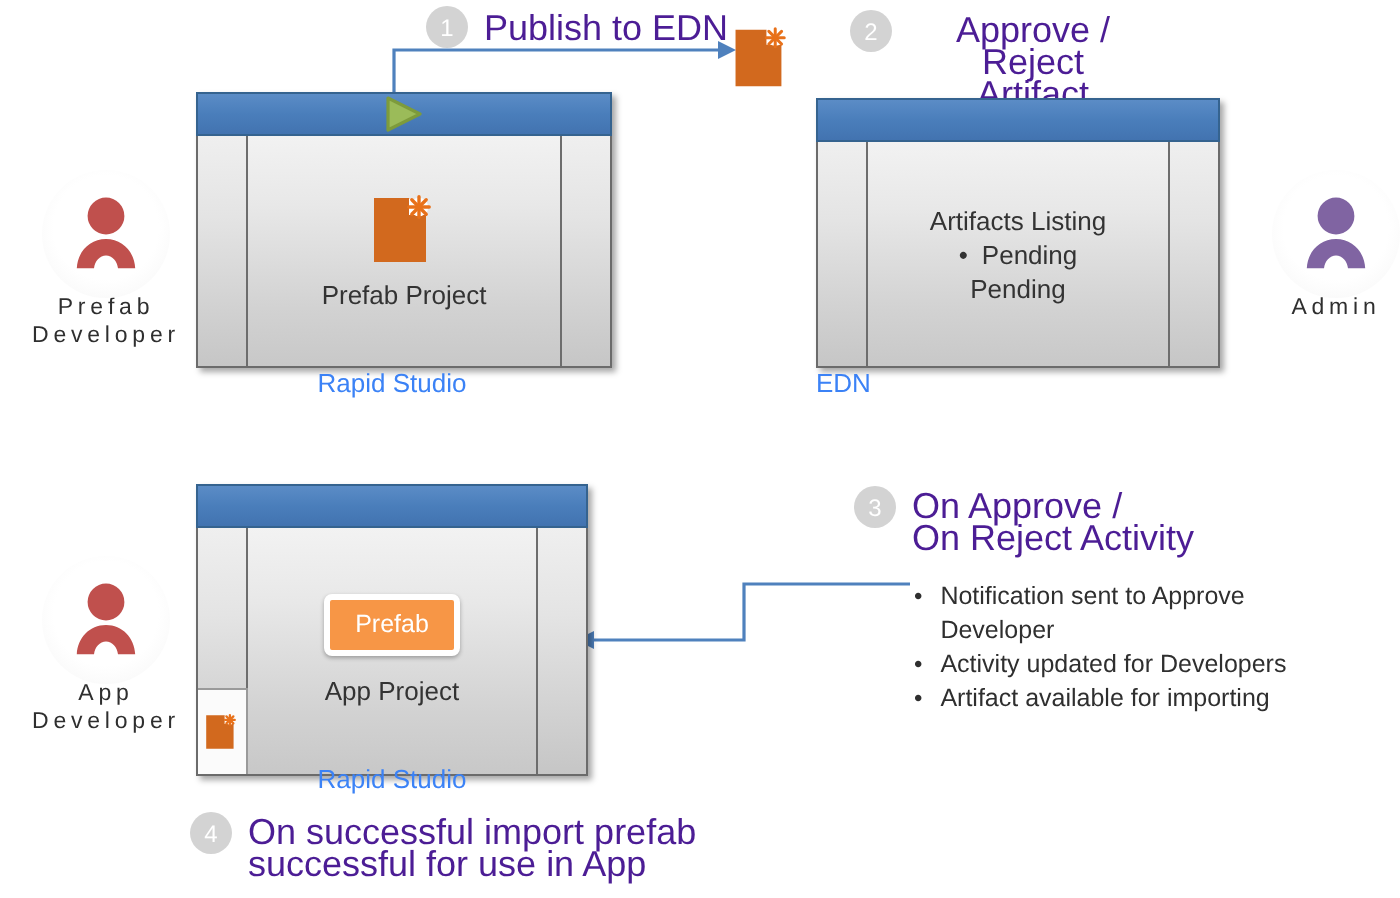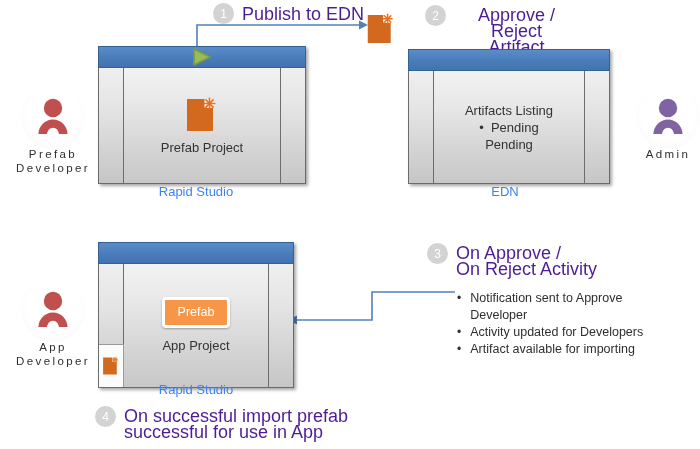--- a/index.html
+++ b/index.html
@@ -218,7 +218,7 @@
       <div class="pane-side right"></div>
     </div>
   </div>
-  <div class="caption" style="left:408px;top:184px;width:202px;text-align:center;padding-right:8px;box-sizing:border-box;">EDN</div>
+  <div class="caption" style="left:408px;top:184px;width:202px;text-align:left;padding-right:8px;box-sizing:border-box;">EDN</div>
 
   <div class="abs actor" style="left:625px;top:85px;">
     <div class="halo">

